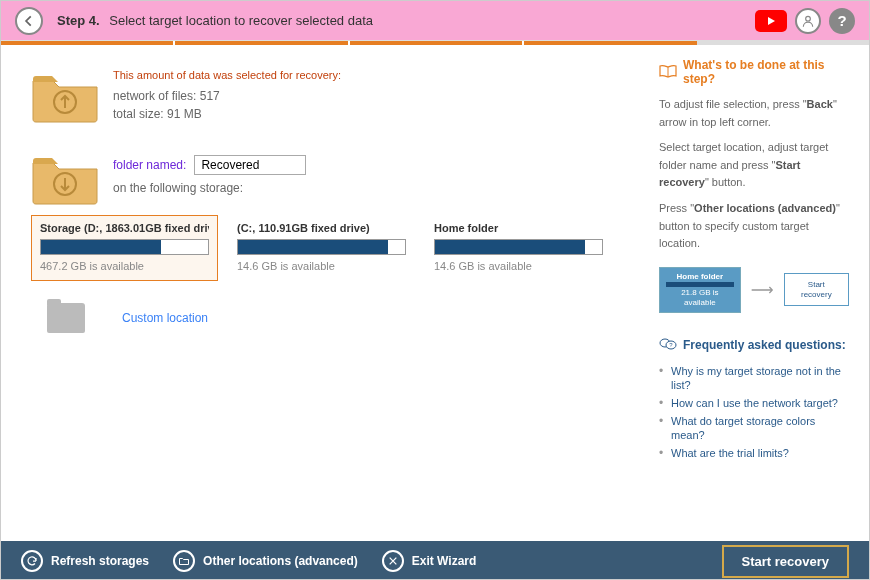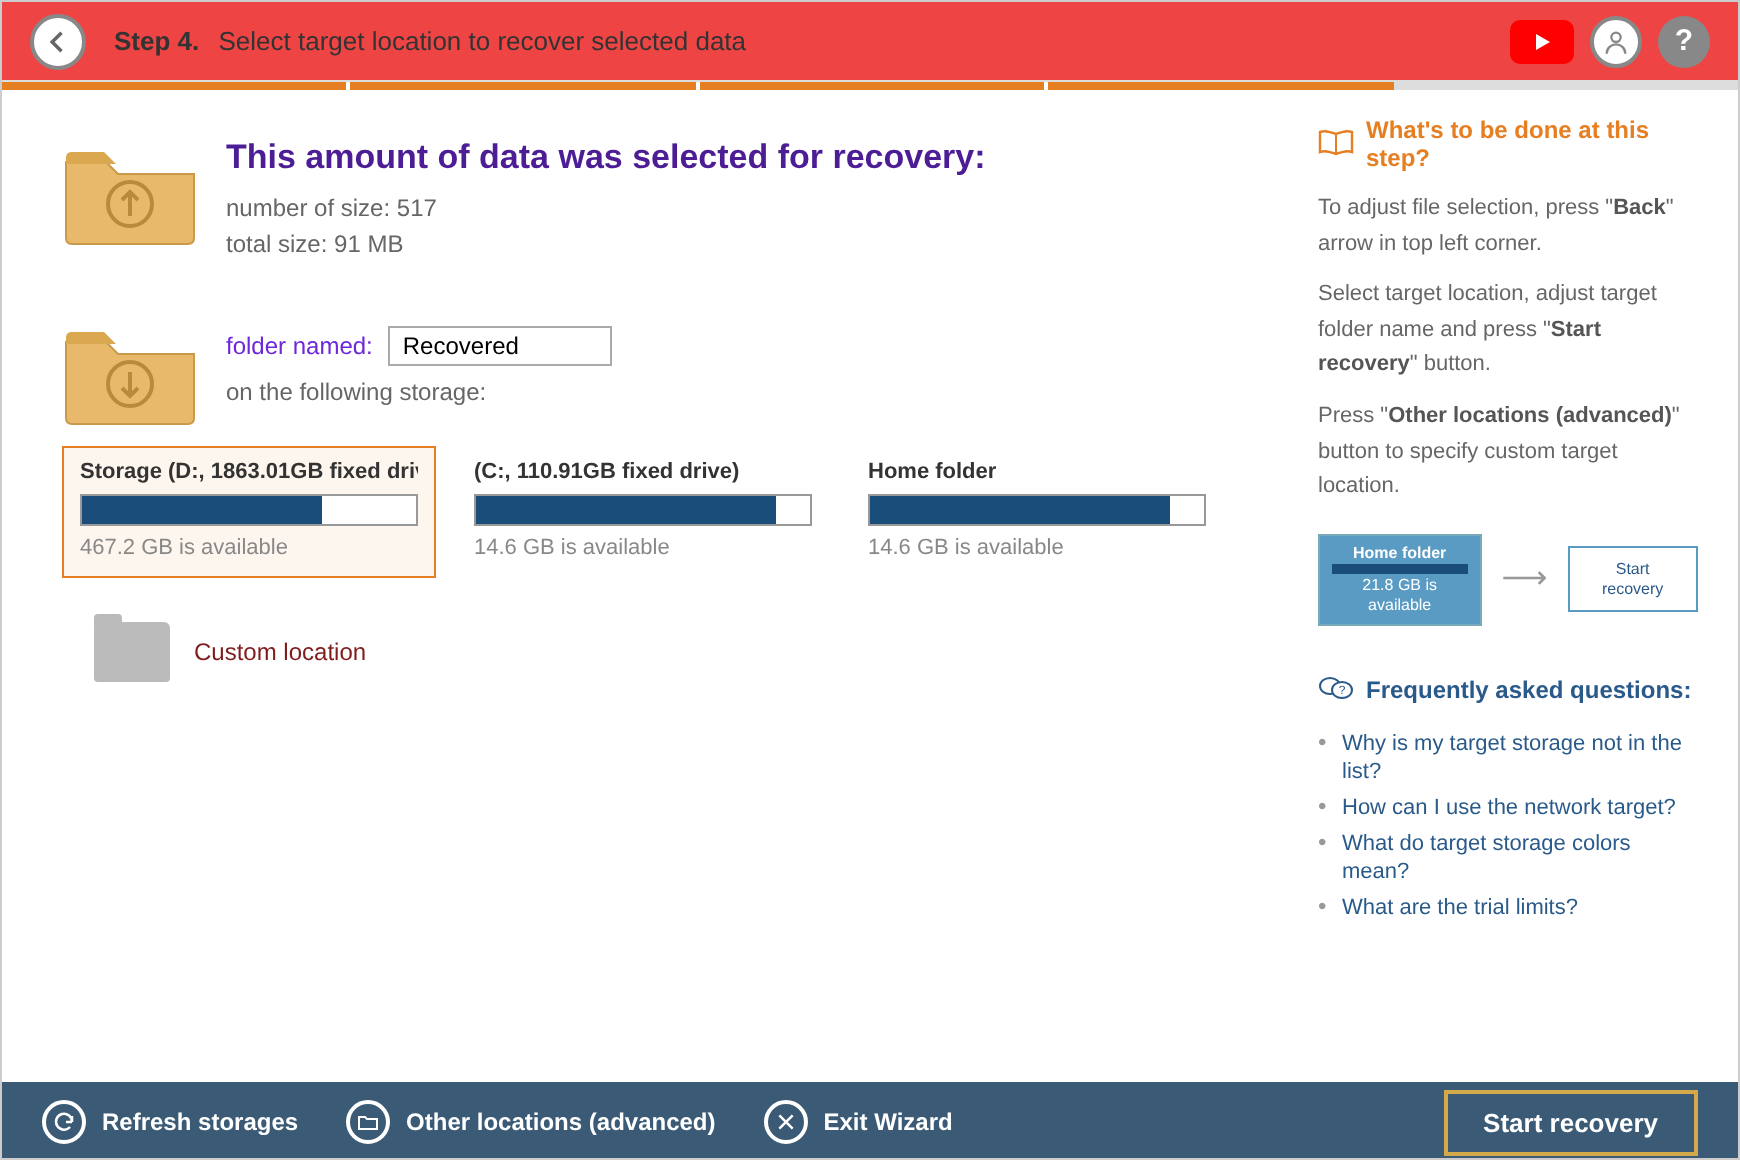--- a/index.html
+++ b/index.html
@@ -5,7 +5,7 @@
 * { margin: 0; padding: 0; box-sizing: border-box; }
 body { font-family: Arial, sans-serif; font-size: 12px; width: 870px; height: 580px; overflow: hidden; background: #fff; border: 1px solid #ccc; }
 
-.header { height: 40px; background: #ef4444; display: flex; align-items: center; padding: 0 14px; border-bottom: 1px solid #ddd; }
+.header { height: 40px; background: #f9a8d4; display: flex; align-items: center; padding: 0 14px; border-bottom: 1px solid #ddd; }
 .back-btn { width: 28px; height: 28px; border: 2px solid #888; border-radius: 50%; display: flex; align-items: center; justify-content: center; cursor: pointer; background: #fff; }
 .back-btn svg { width: 14px; height: 14px; }
 .step-text { margin-left: 14px; font-size: 13px; color: #333; }

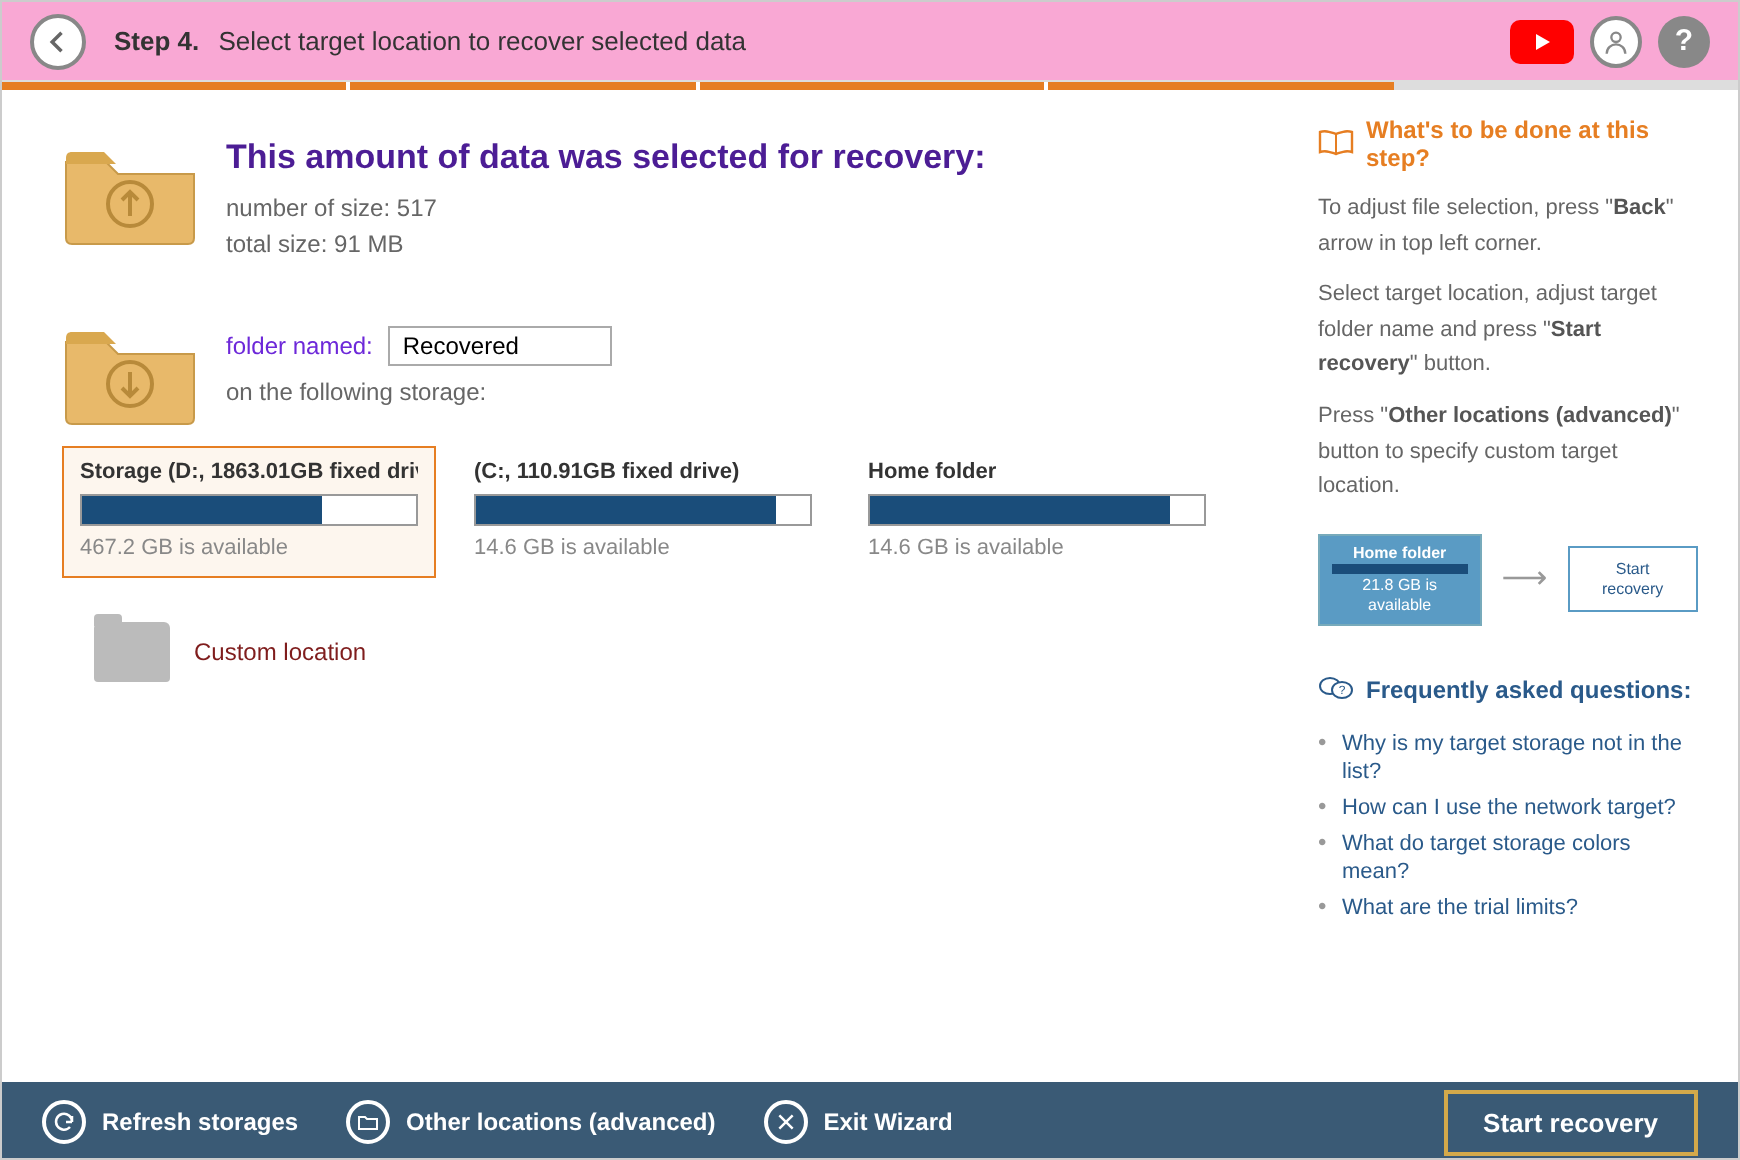--- a/index.html
+++ b/index.html
@@ -27,7 +27,7 @@
 .section { display: flex; margin-bottom: 28px; }
 .folder-icon { width: 68px; height: 54px; margin-right: 14px; flex-shrink: 0; }
 .section-body { flex: 1; }
-.section-title { font-size: 17px; font-weight: bold; color: #4c1d95; margin-bottom: 6px; }
+.section-title { font-size: 11px; font-weight: normal; color: #c2410c; margin-bottom: 6px; }
 .info-line { font-size: 12px; color: #666; line-height: 1.5; }
 
 .folder-input-row { display: flex; align-items: center; margin: 4px 0; }

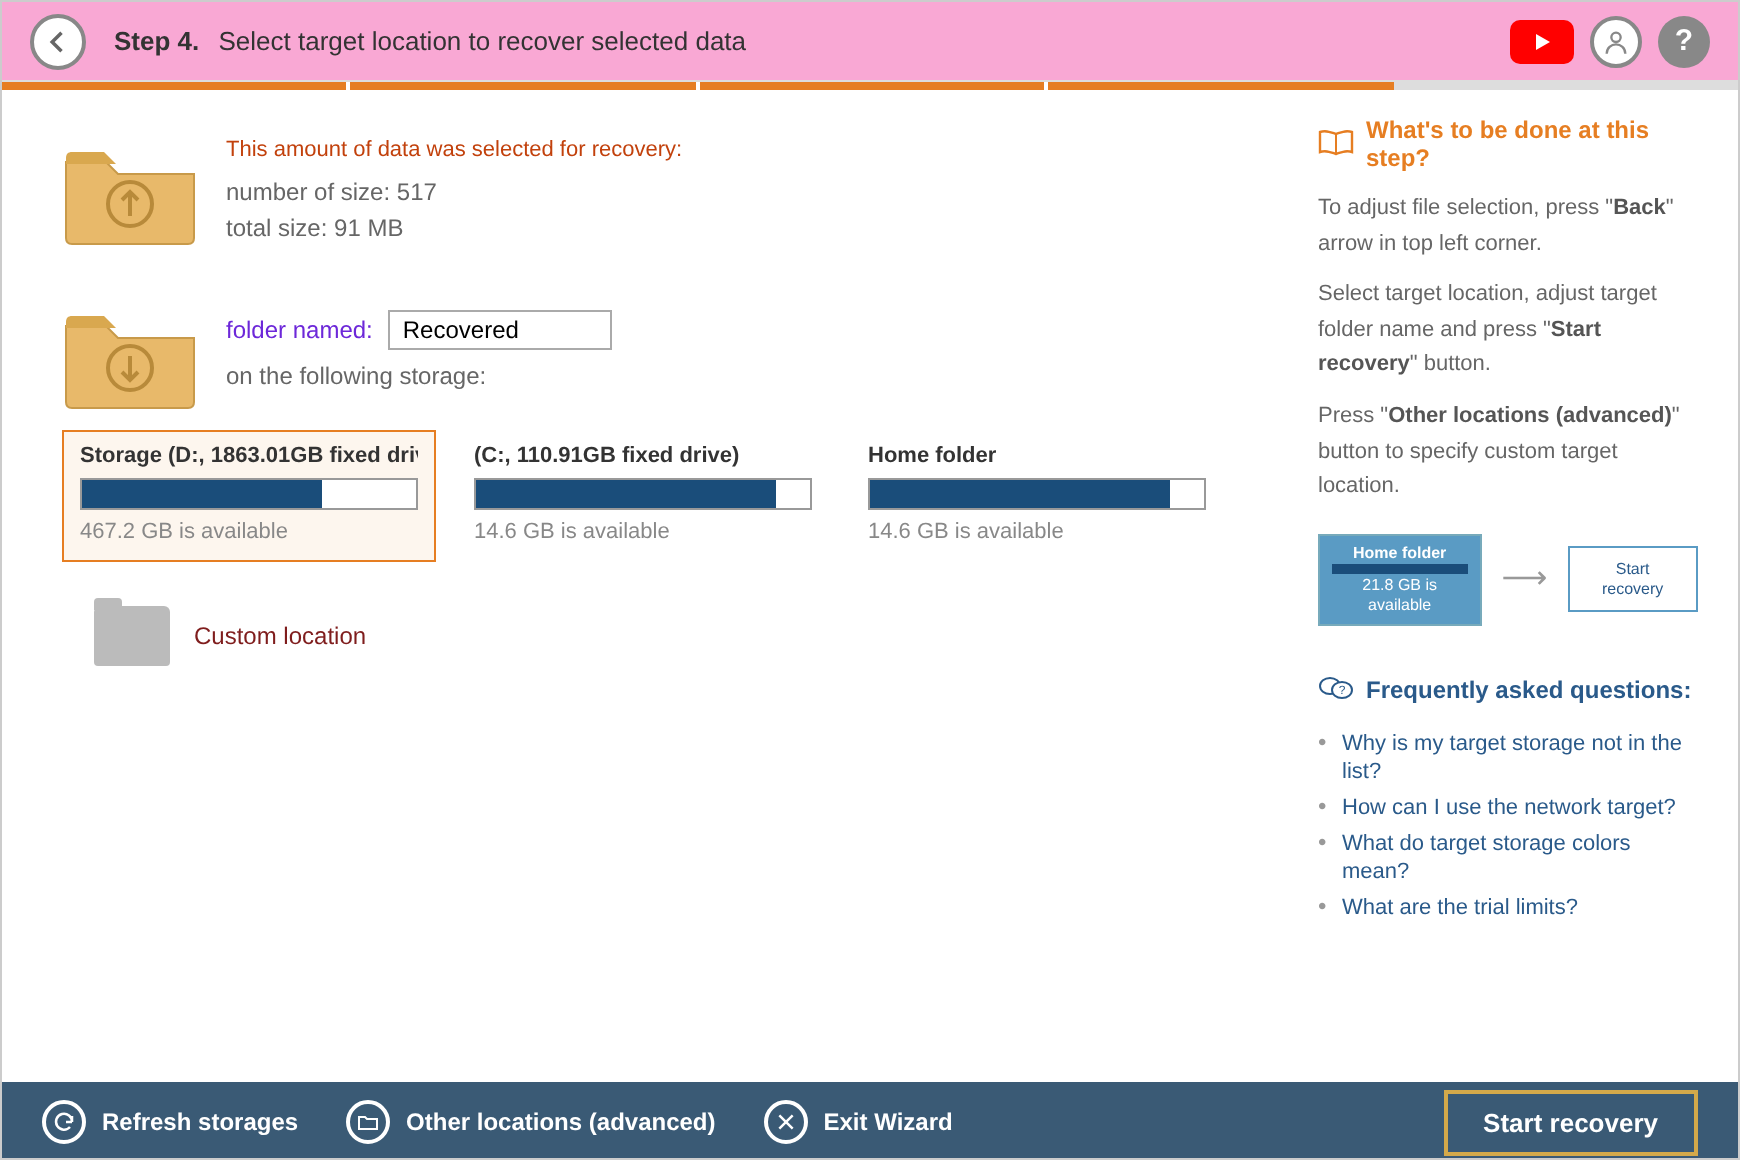--- a/index.html
+++ b/index.html
@@ -122,7 +122,7 @@
       <div class="section-body">
         <div class="section-title">This amount of data was selected for recovery:</div>
         <div class="info-line">
-          <span>number of size:</span> <span>517</span>
+          <span>network of files:</span> <span>517</span>
         </div>
         <div class="info-line">
           <span>total size:</span> <span>91 MB</span>

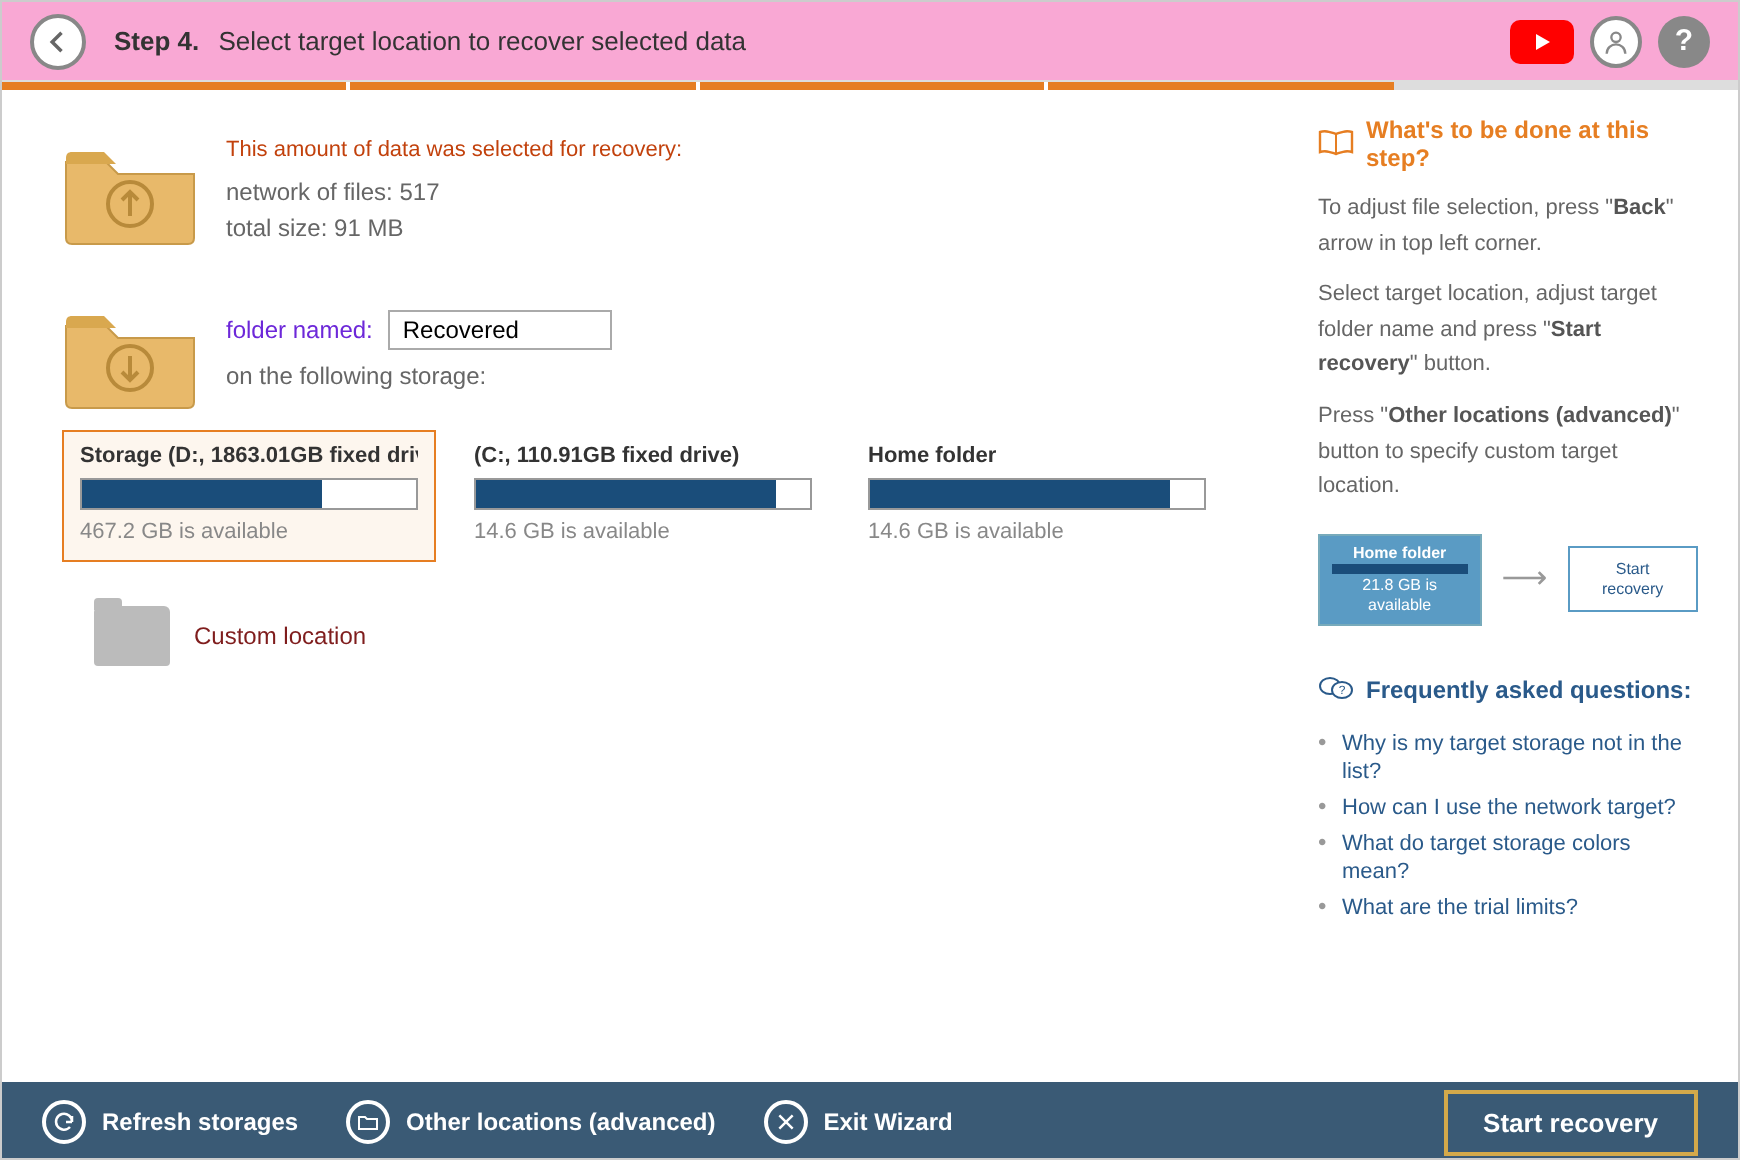--- a/index.html
+++ b/index.html
@@ -45,7 +45,7 @@
 .custom-row { display: flex; align-items: center; margin-top: 22px; margin-left: 16px; cursor: pointer; }
 .custom-folder-icon { width: 38px; height: 30px; background: #bbb; border-radius: 3px 3px 2px 2px; position: relative; margin-right: 12px; }
 .custom-folder-icon::before { content: ''; position: absolute; top: -4px; left: 0; width: 14px; height: 6px; background: #bbb; border-radius: 2px 2px 0 0; }
-.custom-label { color: #7f1d1d; font-size: 12px; }
+.custom-label { color: #3b82f6; font-size: 12px; margin-left: 25px; }
 
 .side-section { margin-bottom: 24px; }
 .side-head { display: flex; align-items: center; margin-bottom: 10px; }

